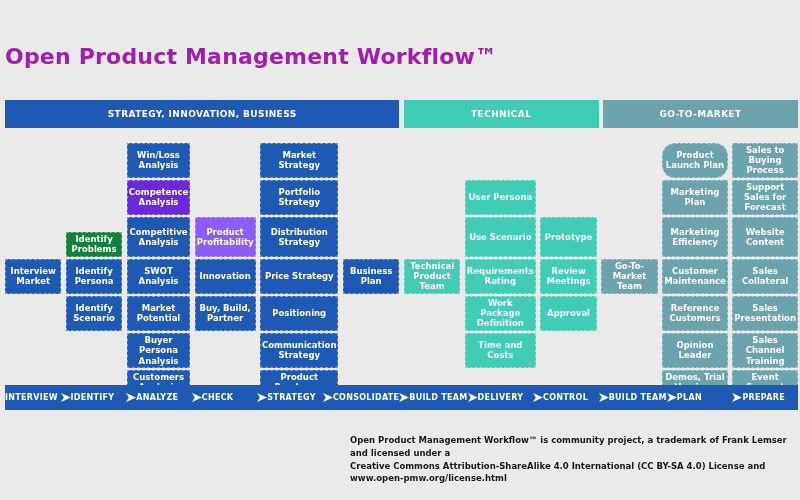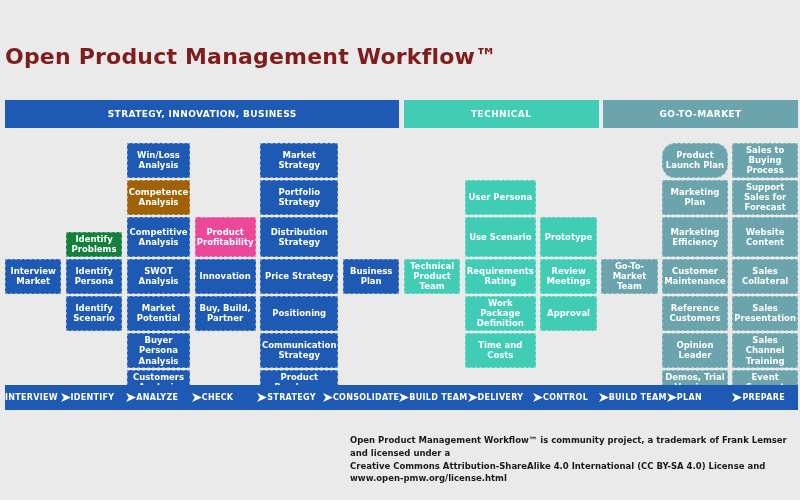--- a/index.html
+++ b/index.html
@@ -5,7 +5,7 @@
   html,body{margin:0;padding:0;}
   body{font-family:"DejaVu Sans","Liberation Sans",sans-serif;}
   .stage{position:relative;width:800px;height:500px;background:#eaeaea;overflow:hidden;}
-  .title{position:absolute;left:5px;top:44px;font-size:22px;font-weight:bold;color:#7f1d1d;letter-spacing:.2px;}
+  .title{position:absolute;left:5px;top:44px;font-size:22px;font-weight:bold;color:#a21caf;letter-spacing:.2px;}
   .phase-row{position:absolute;left:5px;top:100px;width:793px;height:28px;display:grid;grid-template-columns:repeat(12,1fr);column-gap:4.5px;}
   .phase{display:flex;align-items:center;justify-content:center;color:#fff;font-size:9px;font-weight:bold;letter-spacing:.4px;text-align:center;}
   .grid{position:absolute;left:5px;top:143px;width:793px;height:225px;display:grid;grid-template-columns:repeat(12,1fr);grid-template-rows:repeat(7,1fr);gap:2.5px 4.5px;}

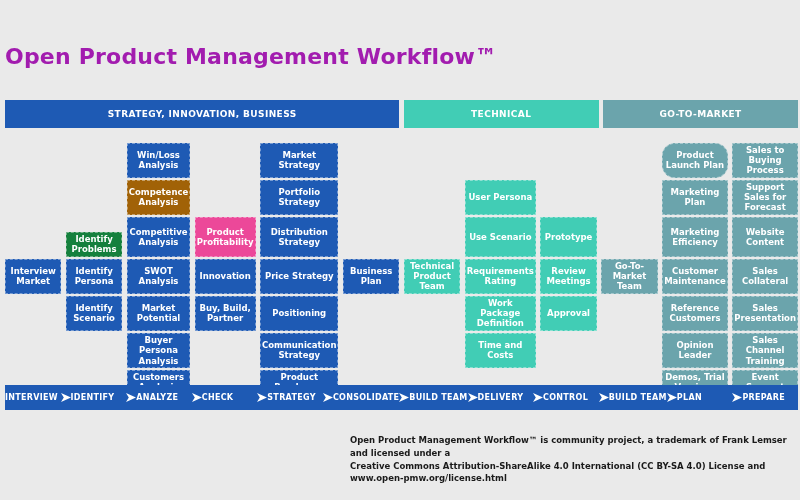--- a/index.html
+++ b/index.html
@@ -34,7 +34,7 @@
       <div class="box blue" style="grid-area: 4 / 2; background: rgb(30, 90, 180);">Identify Persona</div>
       <div class="box blue" style="grid-area: 5 / 2; background: rgb(30, 90, 180);">Identify Scenario</div>
       <div class="box blue" style="grid-area: 1 / 3; background: rgb(30, 90, 180);">Win/Loss Analysis</div>
-      <div class="box blue" style="grid-area: 2 / 3; background: #a16207;">Competence Analysis</div>
+      <div class="box blue" style="grid-area: 2 / 3; background: #6d28d9;">Competence Analysis</div>
       <div class="box blue" style="grid-area: 3 / 3; background: rgb(30, 90, 180);">Competitive Analysis</div>
       <div class="box blue" style="grid-area: 4 / 3; background: rgb(30, 90, 180);">SWOT Analysis</div>
       <div class="box blue" style="grid-area: 5 / 3; background: rgb(30, 90, 180);">Market Potential</div>

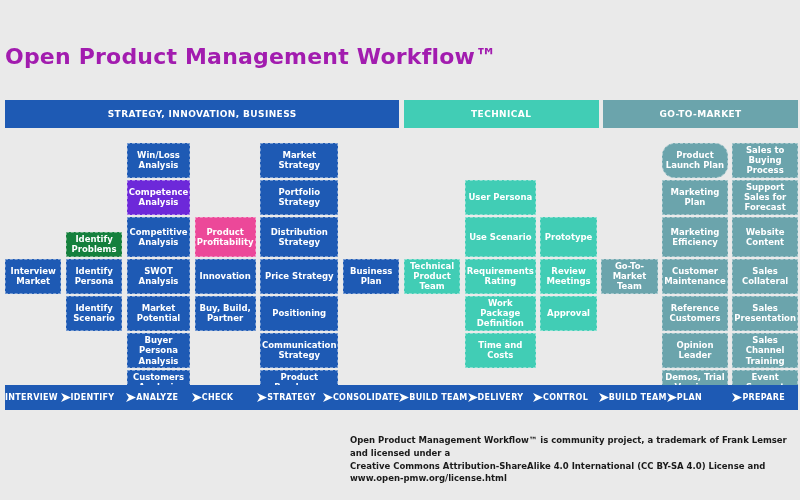--- a/index.html
+++ b/index.html
@@ -40,7 +40,7 @@
       <div class="box blue" style="grid-area: 5 / 3; background: rgb(30, 90, 180);">Market Potential</div>
       <div class="box blue" style="grid-area: 6 / 3; background: rgb(30, 90, 180);">Buyer Persona Analysis</div>
       <div class="box blue" style="grid-area: 7 / 3; background: rgb(30, 90, 180);">Customers Analysis</div>
-      <div class="box blue" style="grid-area: 3 / 4; background: #ec4899;">Product Profitability</div>
+      <div class="box blue" style="grid-area: 3 / 4; background: #8b5cf6;">Product Profitability</div>
       <div class="box blue" style="grid-area: 4 / 4; background: rgb(30, 90, 180);">Innovation</div>
       <div class="box blue" style="grid-area: 5 / 4; background: rgb(30, 90, 180);">Buy, Build, Partner</div>
       <div class="box blue" style="grid-area: 1 / 5; background: rgb(30, 90, 180);">Market Strategy</div>

